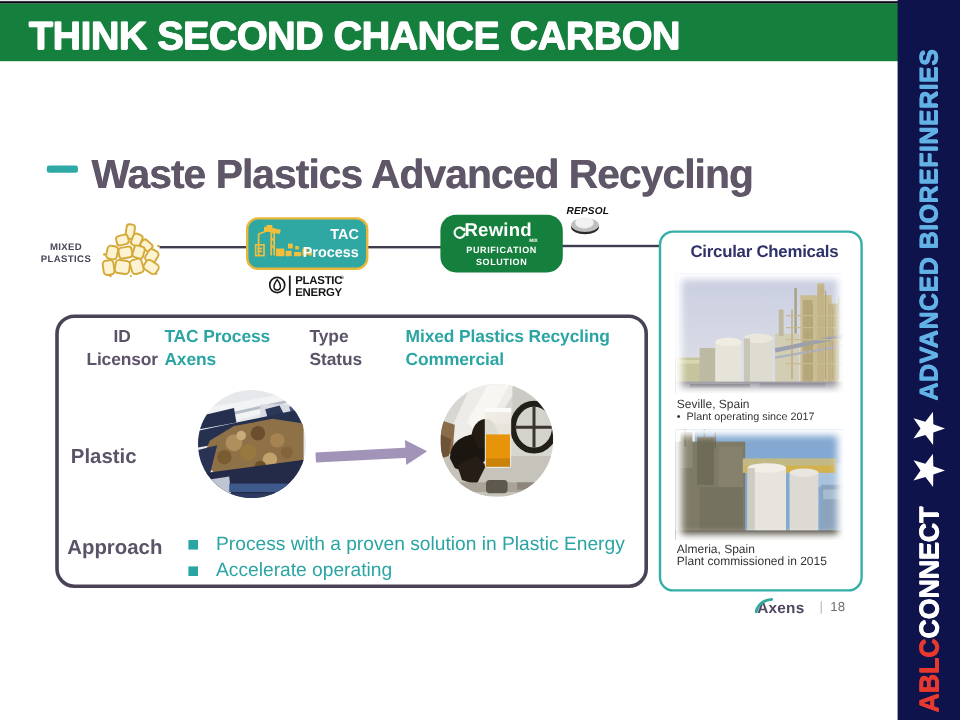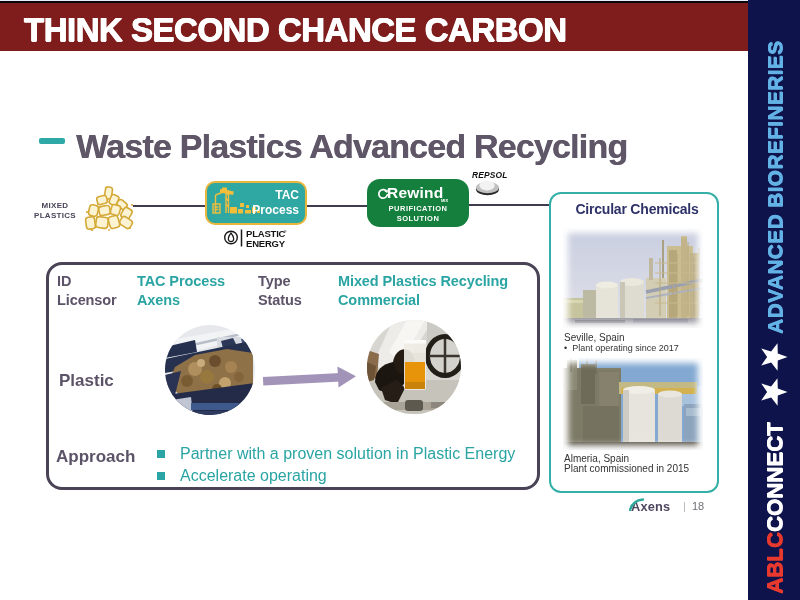--- a/index.html
+++ b/index.html
@@ -10,7 +10,7 @@
 
 .hair1 { left:0; top:0; width:800px; height:1px; background:#ECECF6; }
 .hair2 { left:0; top:1px; width:800px; height:2px; background:#08080F; }
-.topbar { left:0; top:3px; width:800px; height:48px; background:#7f1d1d; }
+.topbar { left:0; top:3px; width:800px; height:48px; background:#15803d; }
 .topbar .t { position:absolute; left:24px; top:8px; color:#FFFFFF; font-size:33px; font-weight:bold; letter-spacing:-0.5px; white-space:nowrap; text-shadow:0.6px 0 0 #fff, -0.4px 0 0 #fff, 0 0.5px 0 #fff; }
 
 

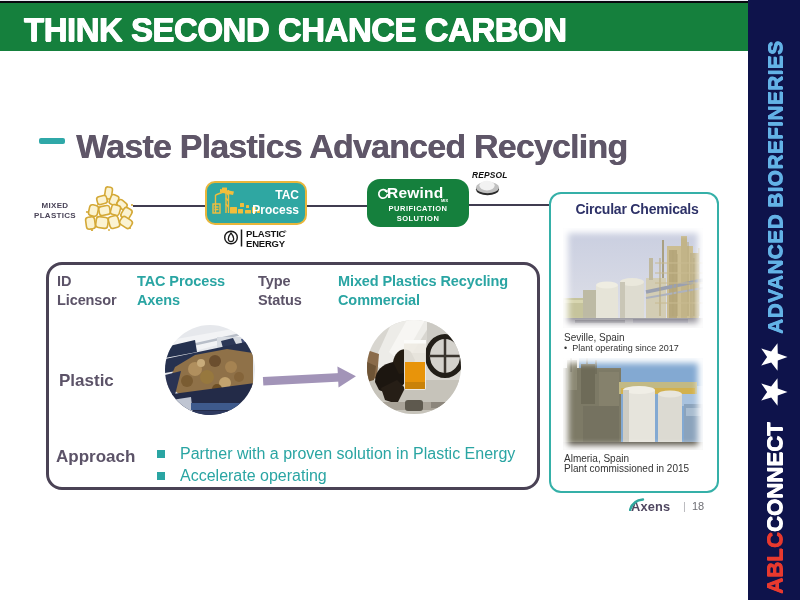--- a/index.html
+++ b/index.html
@@ -53,7 +53,7 @@
 .tbox { left:46px; top:262px; width:494px; height:228px; border:3px solid #4A4255; border-radius:16px; background:#fff; }
 .hdr { position:absolute; top:7px; font-size:14.5px; font-weight:bold; line-height:19px; color:#5C5368; letter-spacing:-0.1px; }
 .teal { color:#2AA5A3; }
-.h1 { left:8px; } .h2 { left:88px; } .h3 { left:209px; } .h4 { left:289px; }
+.h1 { left:23px;text-align:center; } .h2 { left:88px; } .h3 { left:209px; } .h4 { left:289px; }
 .pathway { position:absolute; left:10px; top:106px; font-size:17px; font-weight:bold; color:#5C5368; }
 .circ1 { position:absolute; left:116px; top:60px; width:90px; height:90px; border-radius:50%; overflow:hidden; }
 .circ2 { position:absolute; left:318px; top:55px; width:94px; height:94px; border-radius:50%; overflow:hidden; }

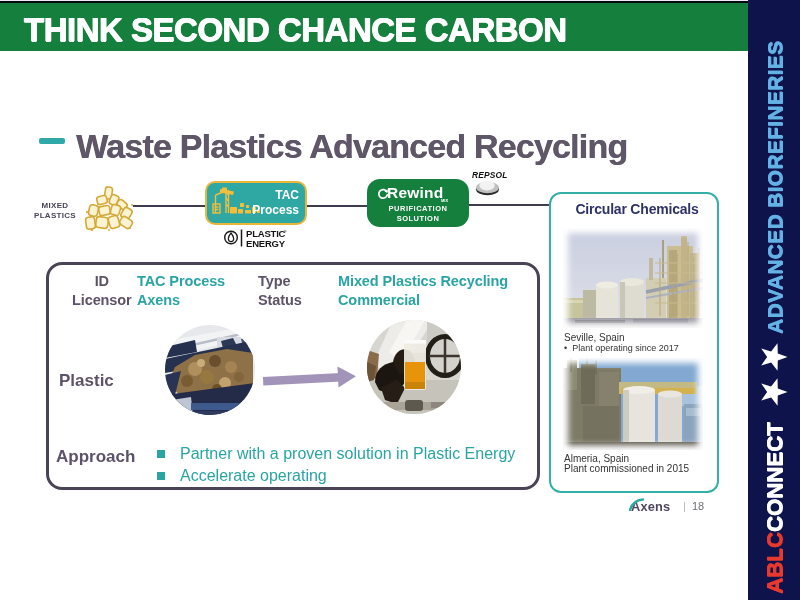--- a/index.html
+++ b/index.html
@@ -319,7 +319,7 @@
   </div>
   <div class="approach">Approach</div>
   <div class="bul b1"></div>
-    <div class="bt t1">Partner with a proven solution in Plastic Energy</div>
+    <div class="bt t1">Process with a proven solution in Plastic Energy</div>
   <div class="bul b2"></div>
     <div class="bt t2">Accelerate operating</div>
 </div>

